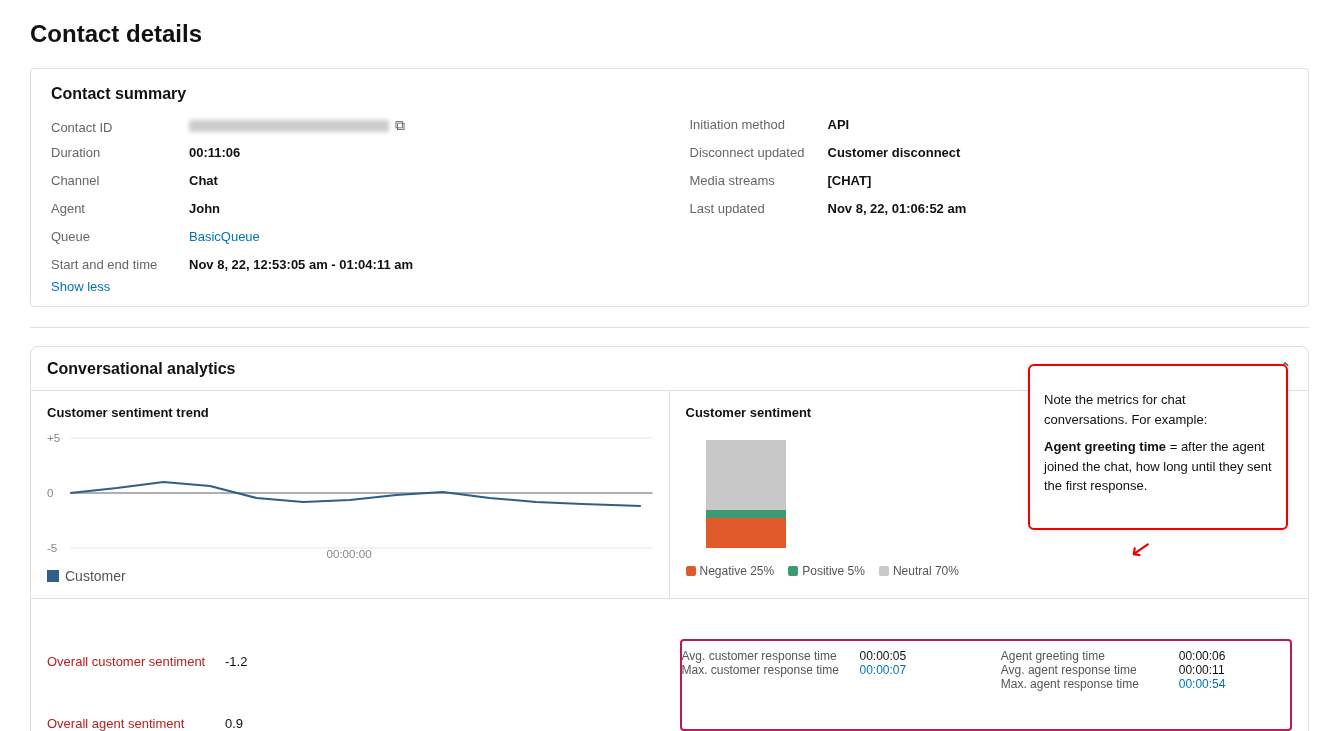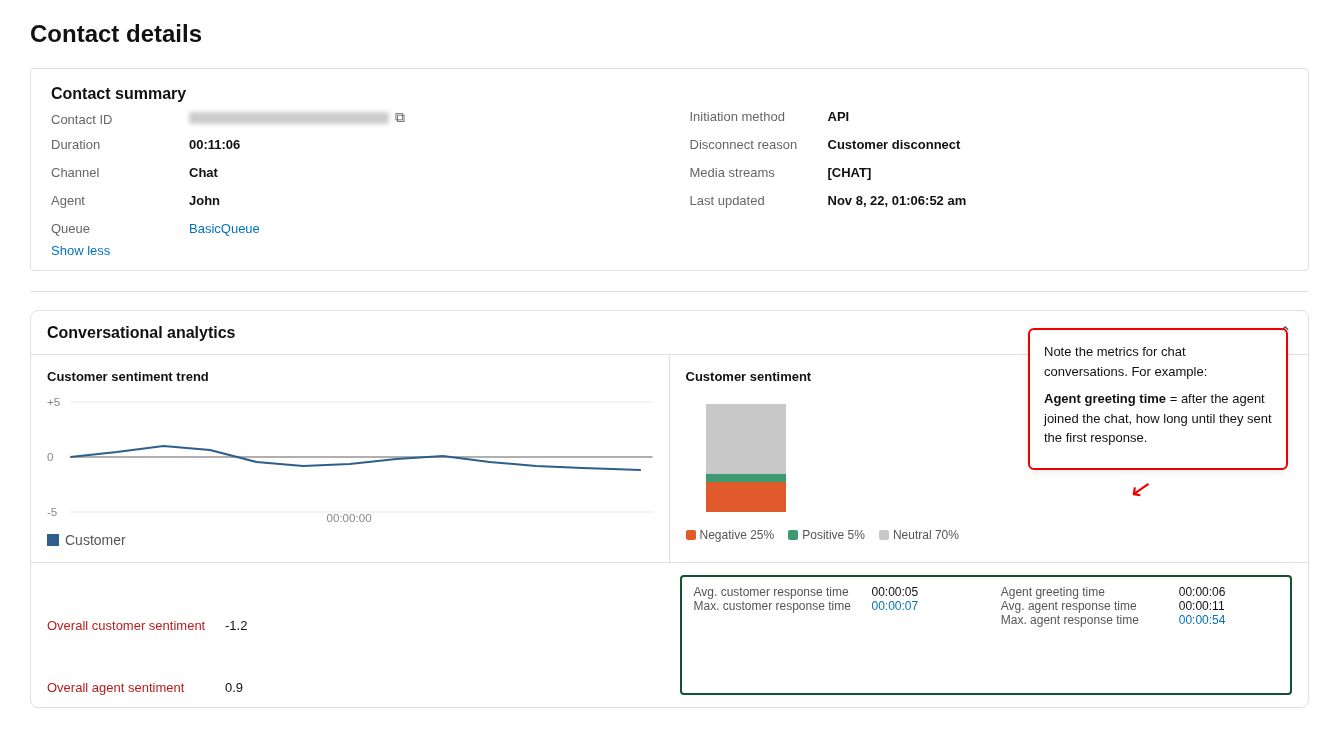--- a/index.html
+++ b/index.html
@@ -23,7 +23,7 @@
       font-size: 16px;
       font-weight: 600;
       color: #111;
-      margin-bottom: 6px;
+      margin-bottom: 14px;
     }
     .contact-summary {
       border: 1px solid #e0e0e0;

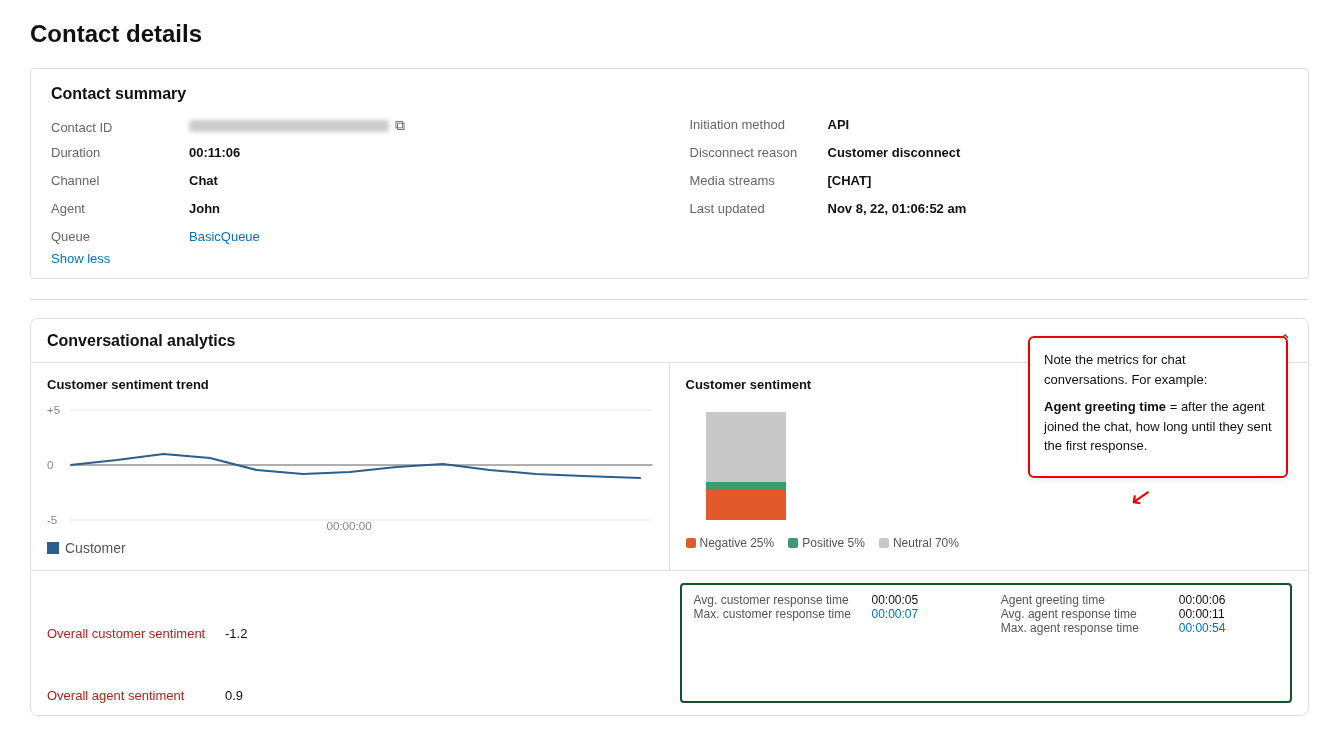--- a/index.html
+++ b/index.html
@@ -313,7 +313,7 @@
         <span class="field-value">API</span>
       </div>
       <div class="field-row">
-        <span class="field-label">Disconnect reason</span>
+        <span class="field-label">Disconnect updated</span>
         <span class="field-value">Customer disconnect</span>
       </div>
       <div class="field-row">

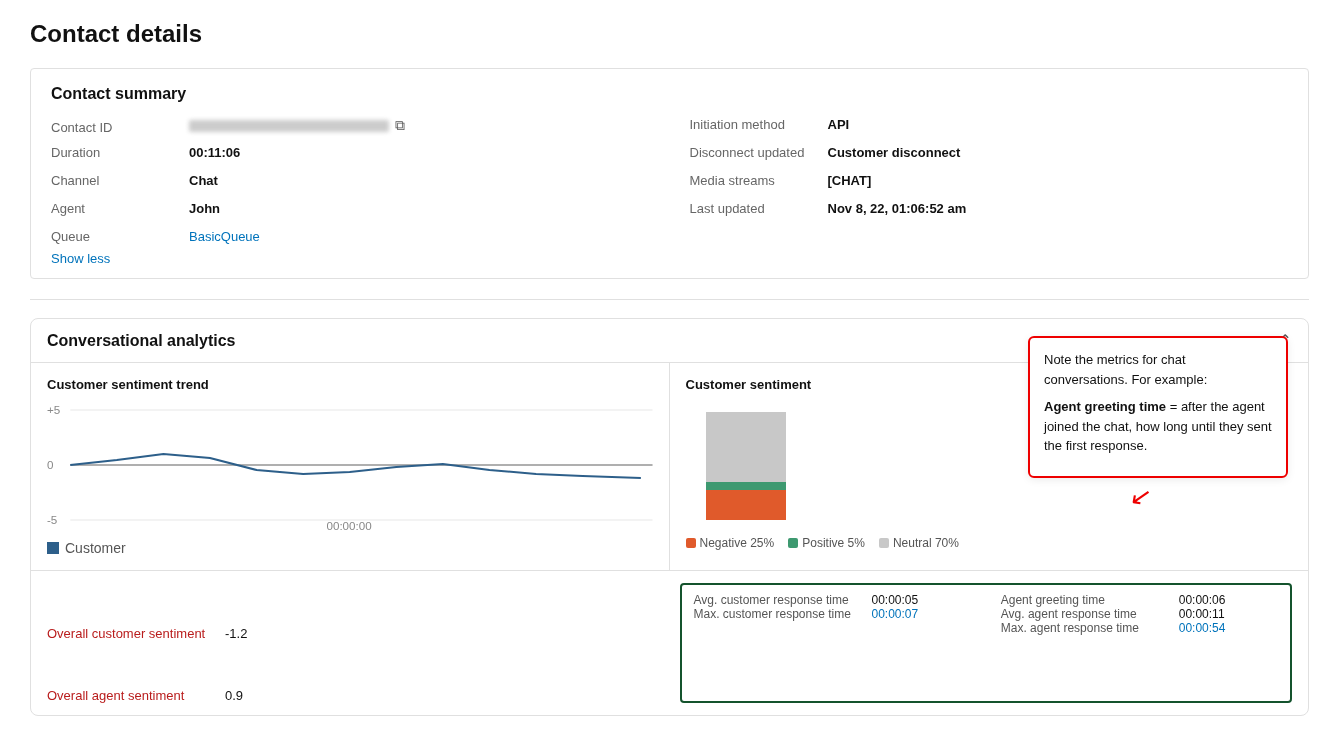--- a/index.html
+++ b/index.html
@@ -305,6 +305,10 @@
       <div class="field-row">
         <span class="field-label">Queue</span>
         <a class="field-value link">BasicQueue</a>
+      </div>
+      <div class="field-row">
+        <span class="field-label">Start and end time</span>
+        <span class="field-value">Nov 8, 22, 12:53:05 am - 01:04:11 am</span>
       </div>
     </div>
     <div class="summary-right">

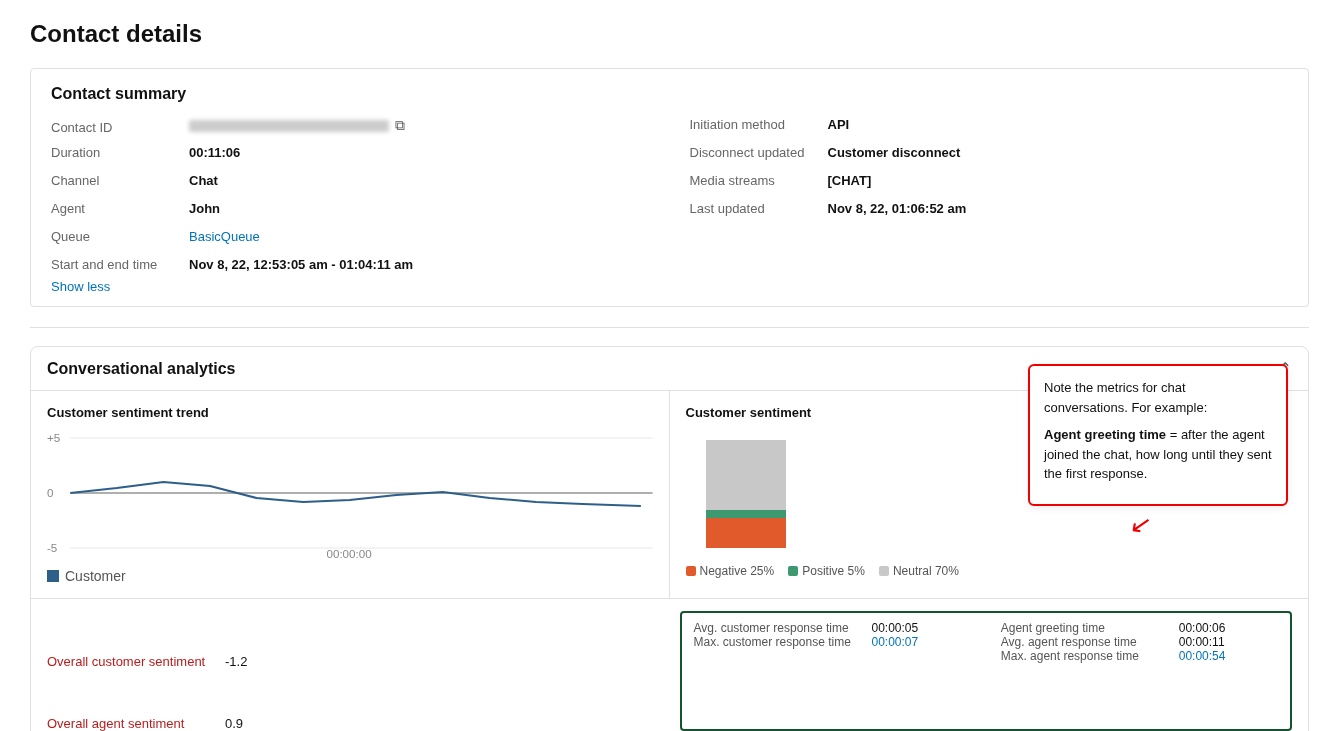--- a/index.html
+++ b/index.html
@@ -258,7 +258,7 @@
       background: #fff;
       border: 2px solid #e00;
       border-radius: 6px;
-      padding: 12px 14px;
+      padding: 24px 14px;
       font-size: 13px;
       color: #111;
       line-height: 1.5;

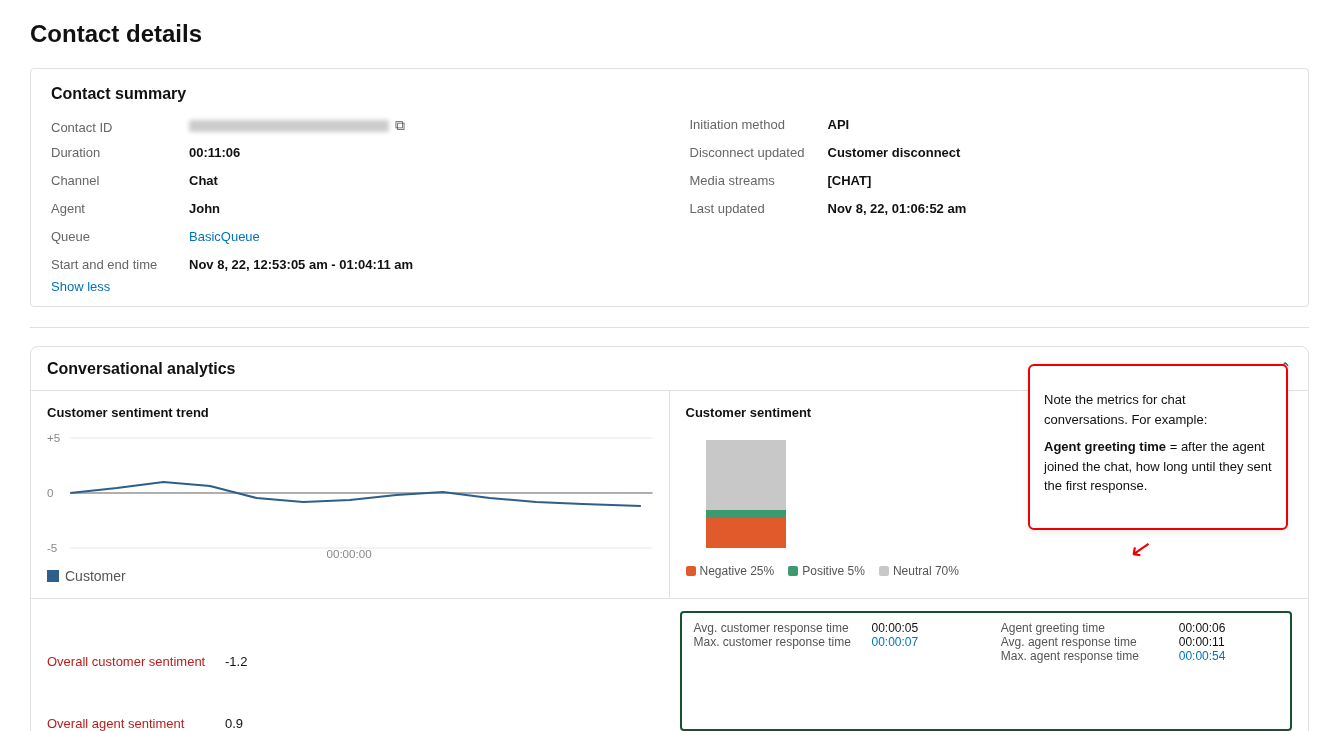--- a/index.html
+++ b/index.html
@@ -226,12 +226,13 @@
       margin-top: 43px;
     }
     .metrics-right-group {
-      border: 2px solid #14532d;
+      border: 2px solid #be185d;
       border-radius: 4px;
-      padding: 8px 12px;
+      padding: 8px 0;
       display: grid;
       grid-template-columns: 1fr 1fr;
       gap: 4px 30px;
+      margin-top: 28px;
     }
     .metric-item {
       display: flex;

